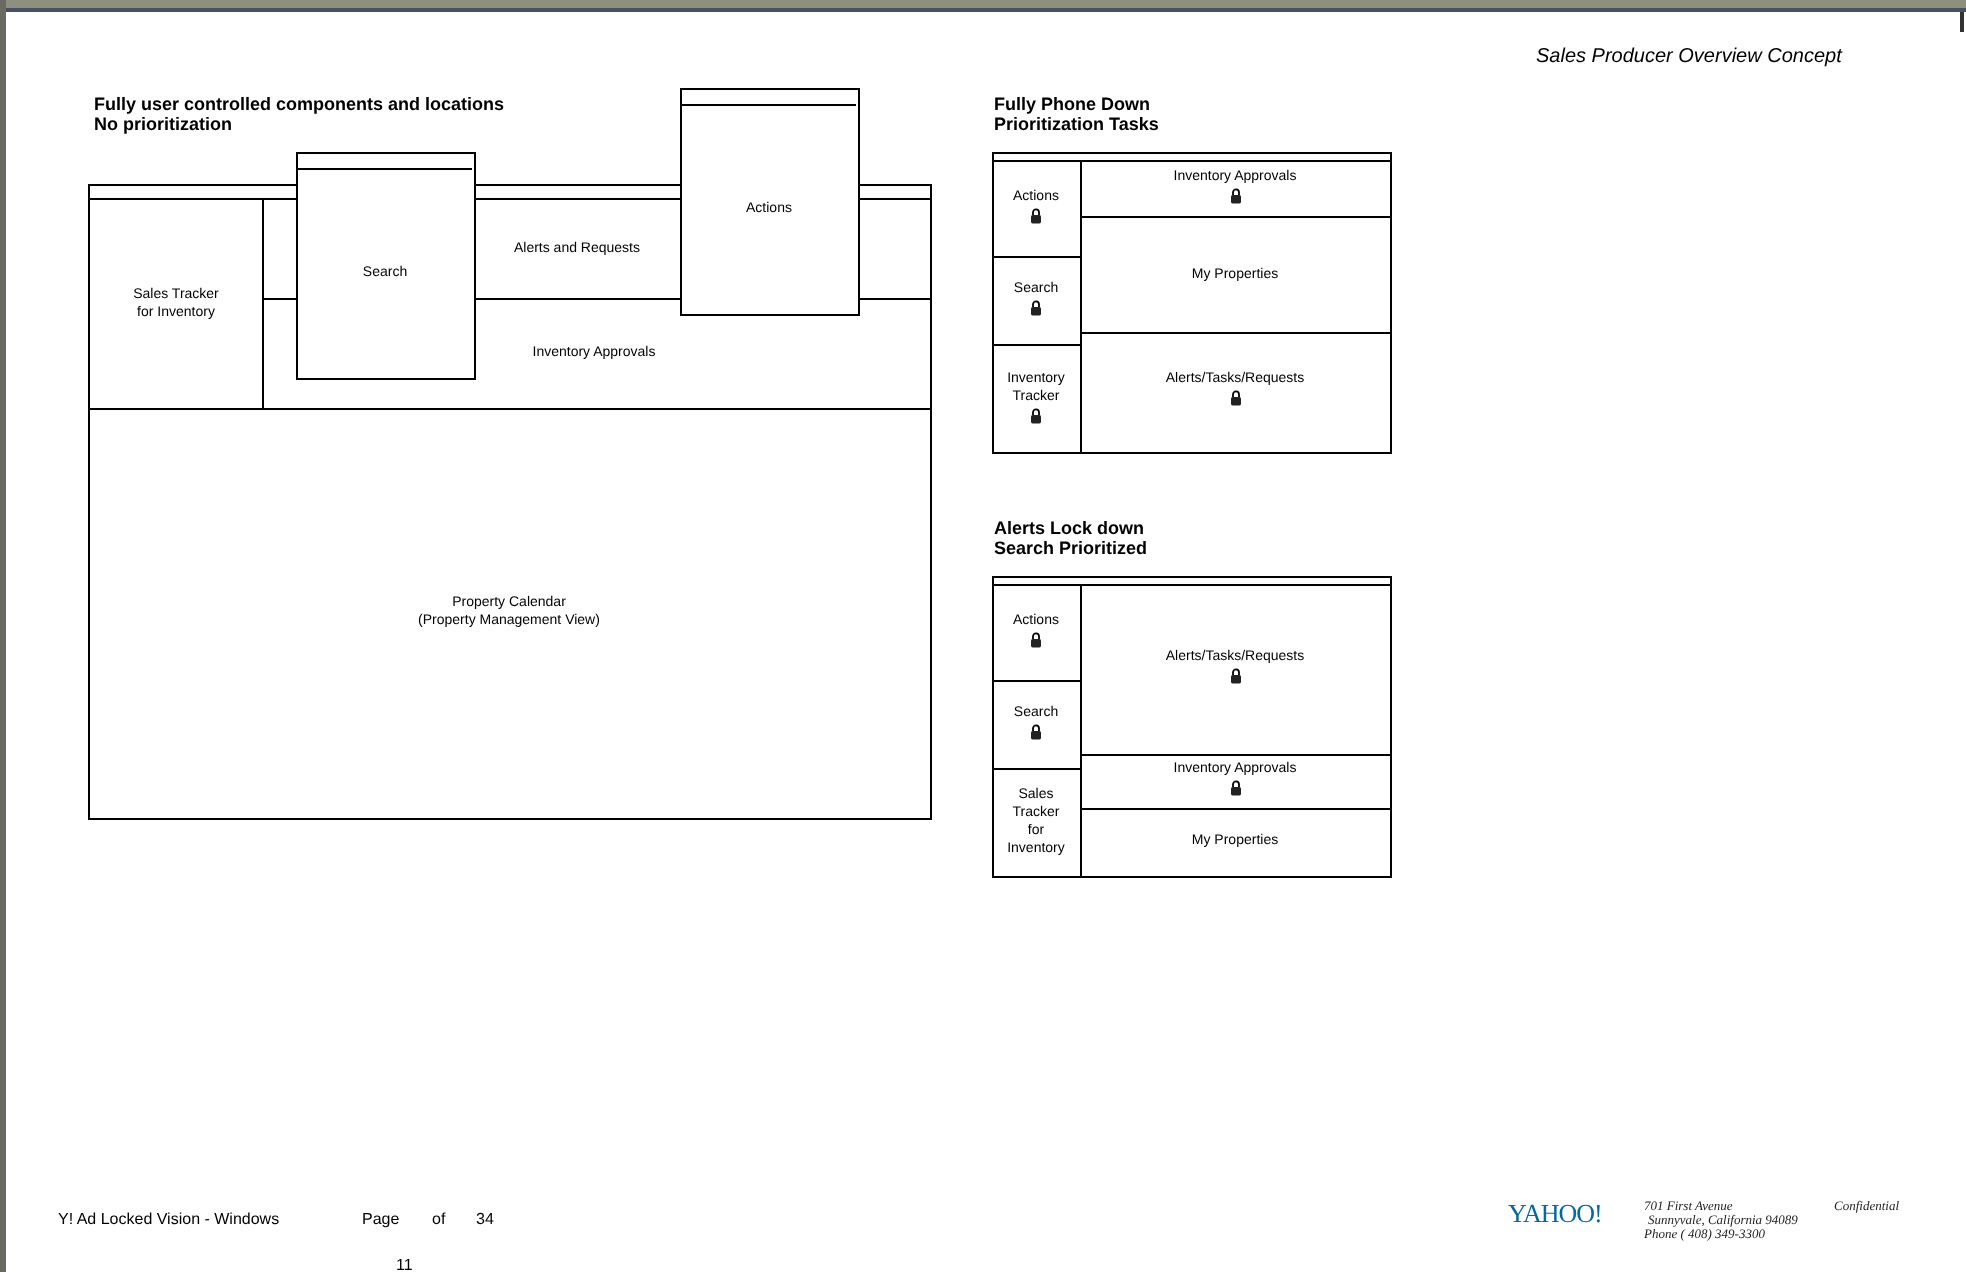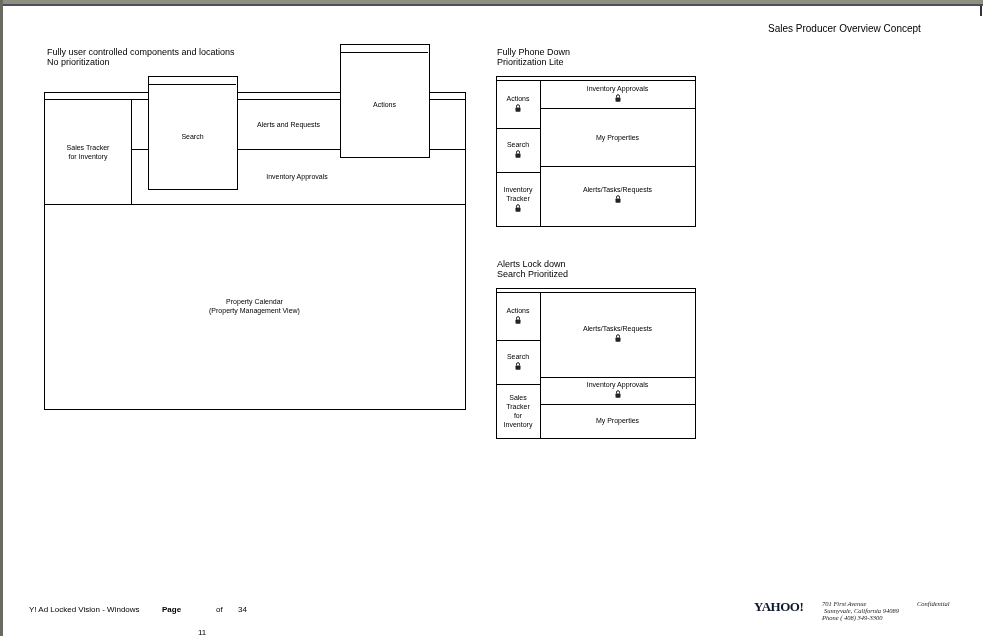--- a/index.html
+++ b/index.html
@@ -32,7 +32,7 @@
 <div class="frame-left"></div>
 <div class="frame-right"></div>
 
-<div class="abs title" style="left:768px; top:23px;">Sales Producer Overview Concept</div>
+<div class="abs title" style="left:768px; top:23px;font-style:italic;">Sales Producer Overview Concept</div>
 
 <div class="abs heading" style="left:47px; top:47px;">
   <div>Fully user controlled components and locations</div>

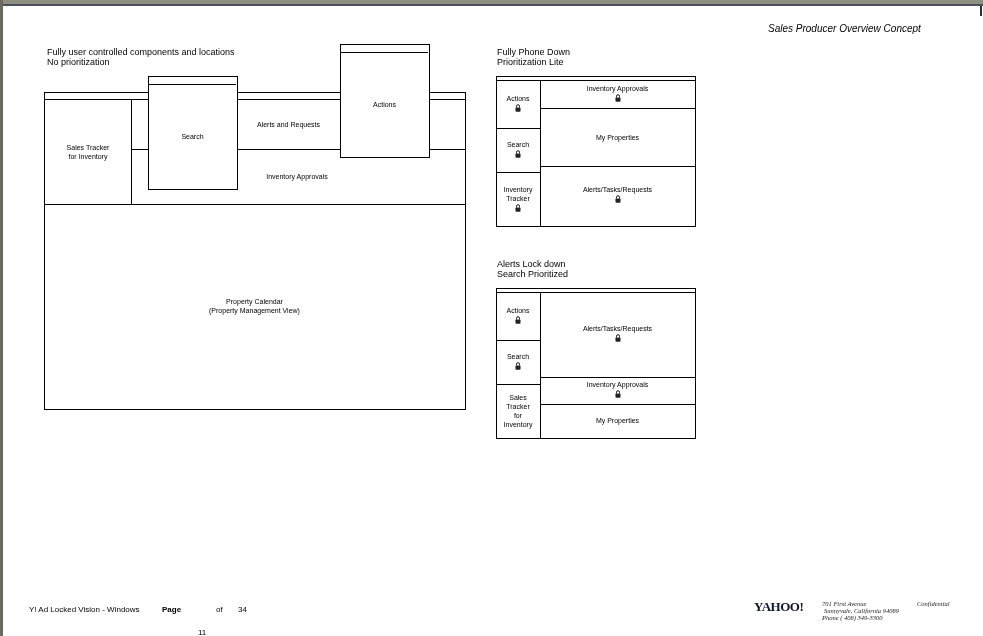--- a/index.html
+++ b/index.html
@@ -14,7 +14,7 @@
   .frame-right { position: absolute; left: 980px; top: 6px; width: 2px; height: 10px; background: #333; }
   .abs { position: absolute; }
   .title { font-size: 10px; }
-  .heading { font-size: 9px; font-weight: normal; line-height: 10px; }
+  .heading { font-size: 9px; font-weight: bold; line-height: 10px; }
   .box { position: absolute; border: 1.5px solid #000; box-sizing: border-box; background: #fff; }
   .hline { position: absolute; height: 0; border-top: 1.3px solid #000; }
   .vline { position: absolute; width: 0; border-left: 1.3px solid #000; }

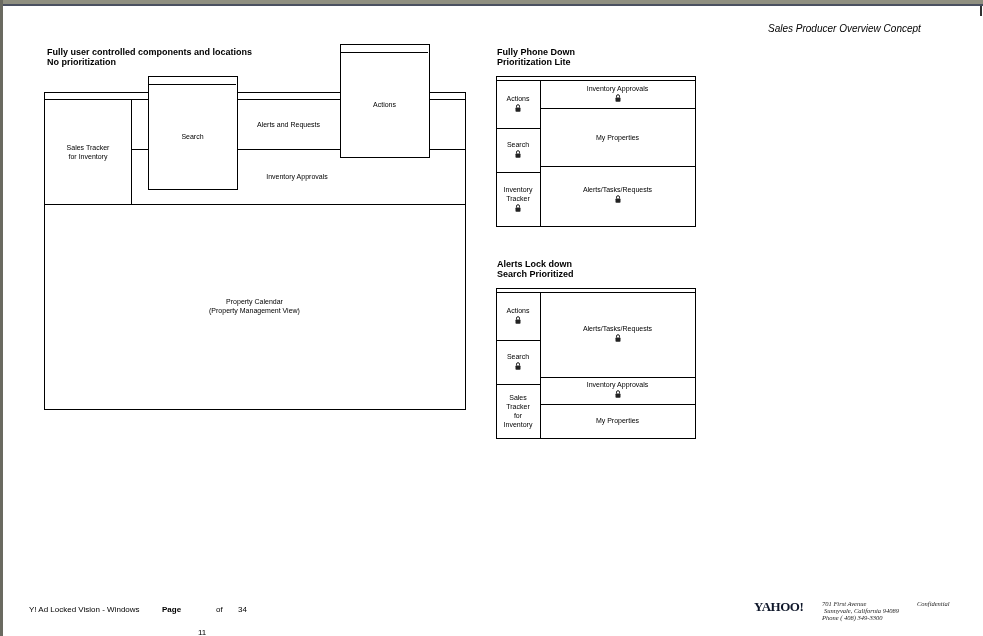--- a/index.html
+++ b/index.html
@@ -72,7 +72,7 @@
 
 <div class="abs heading" style="left:497px; top:47px;">
   <div>Fully Phone Down</div>
-  <div>Prioritization Lite</div>
+  <div>Prioritization Tasks</div>
 </div>
 
 <div>

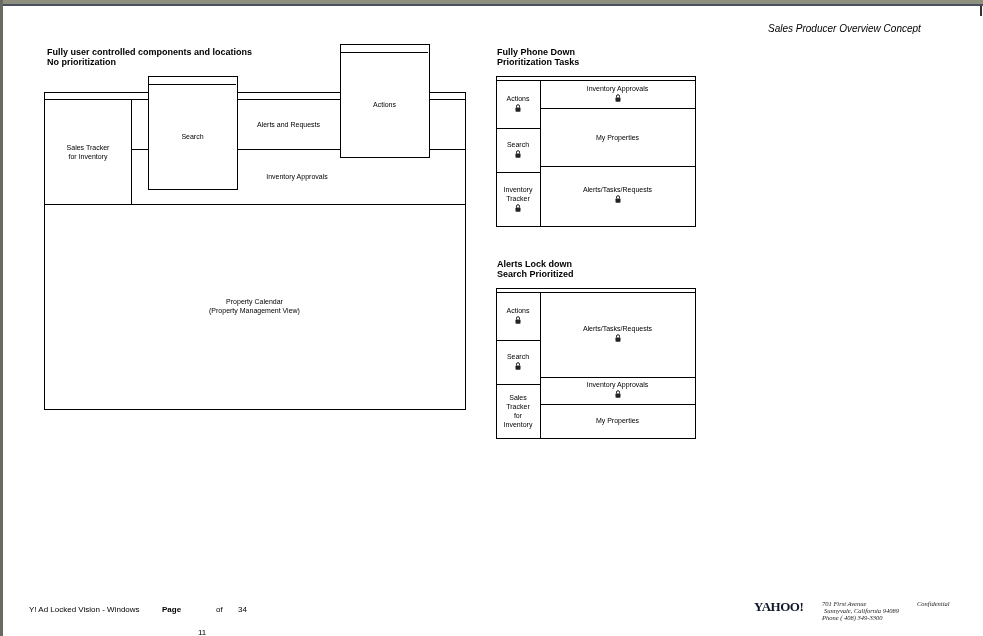--- a/index.html
+++ b/index.html
@@ -177,7 +177,7 @@
 </div>
 
 <div class="abs footer-text" style="left:29px; top:605px;">Y! Ad Locked Vision - Windows</div>
-<div class="abs footer-text" style="left:162px; top:605px;font-weight:bold;">Page</div>
+<div class="abs footer-text" style="left:181px; top:605px;">Page</div>
 <div class="abs footer-text" style="left:198px; top:628px;">11</div>
 <div class="abs footer-text" style="left:216px; top:605px;">of</div>
 <div class="abs footer-text" style="left:238px; top:605px;">34</div>

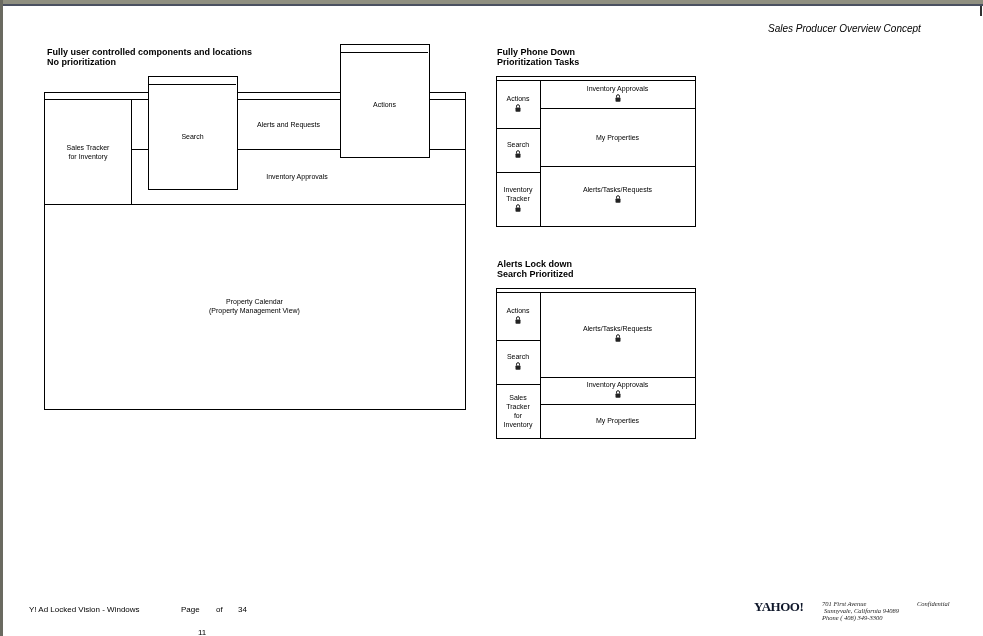--- a/index.html
+++ b/index.html
@@ -21,7 +21,7 @@
   .lbl { position: absolute; font-size: 7px; text-align: center; line-height: 9px; }
   .lock { display: block; margin: 1px auto 0; width: 6px; height: 8px; }
   .footer-text { font-size: 8px; }
-  .yahoo { font-family: "Liberation Serif", serif; font-weight: bold; color: #0f172a; font-size: 13px; letter-spacing: -0.5px; }
+  .yahoo { font-family: "Liberation Serif", serif; font-weight: normal; color: #0369a1; font-size: 13px; letter-spacing: -0.5px; }
   .addr { font-family: "Liberation Serif", serif; font-style: italic; font-size: 6.5px; line-height: 7px; color: #222; }
 </style>
 </head>

